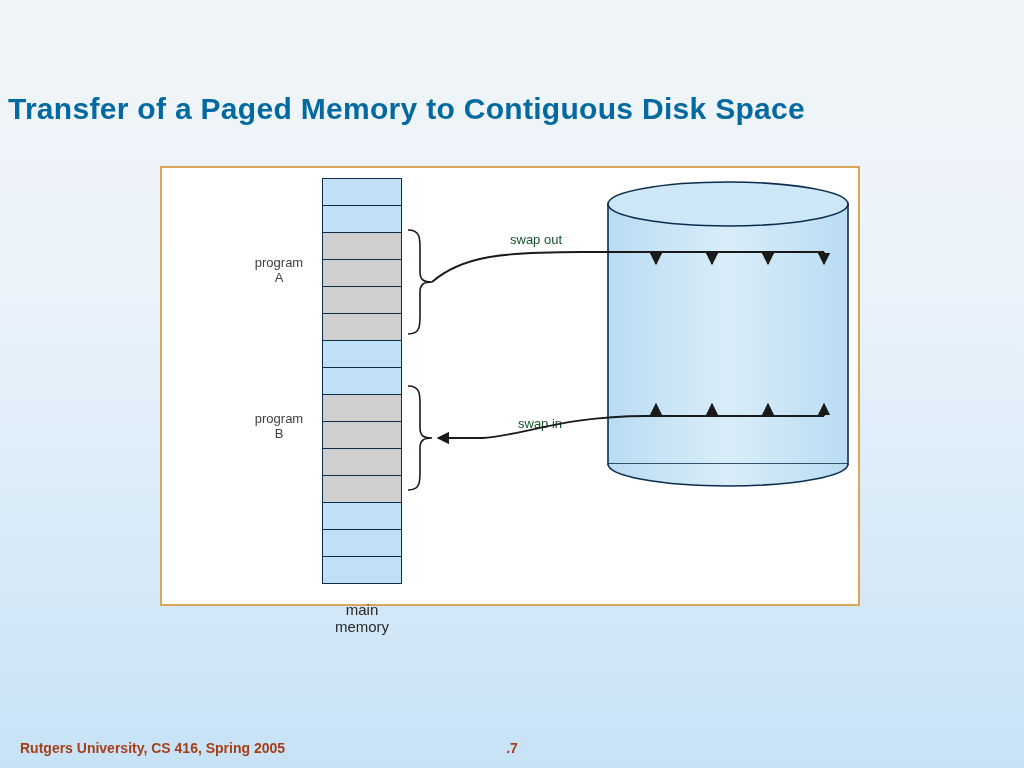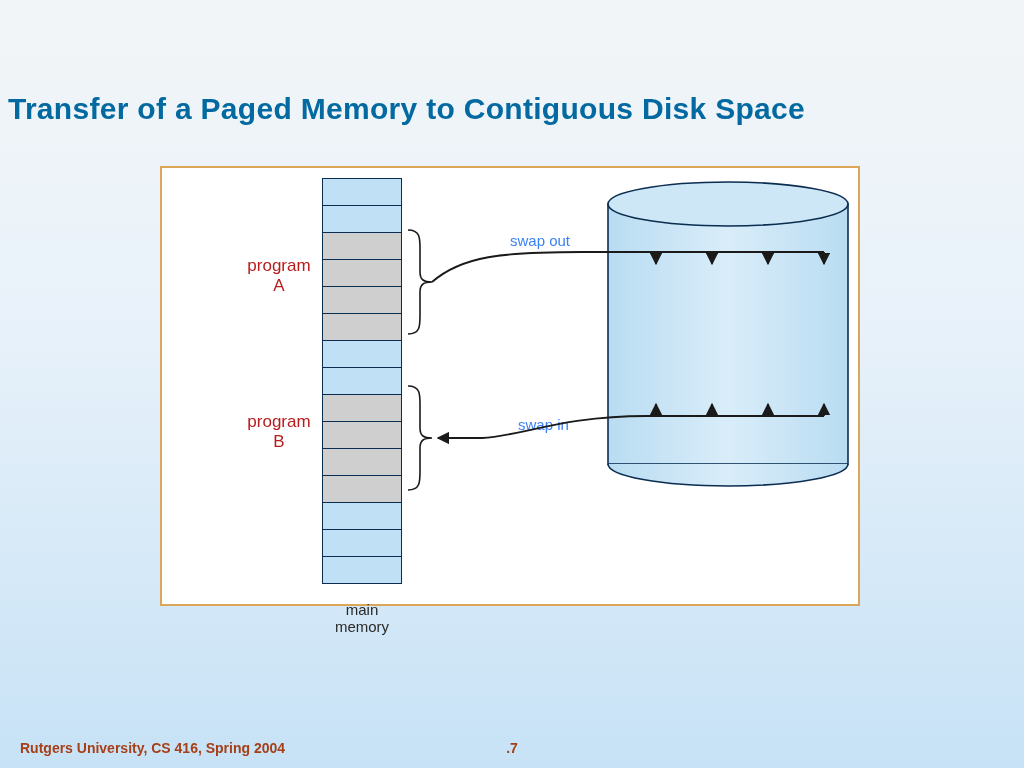--- a/index.html
+++ b/index.html
@@ -108,8 +108,8 @@
   .dbox.used { background: #cfcfcf; }
   .swap-label {
     position: absolute;
-    font-size: 15px;
-    color: #3b82f6;
+    font-size: 13px;
+    color: #14532d;
   }
   .footer {
     position: absolute;

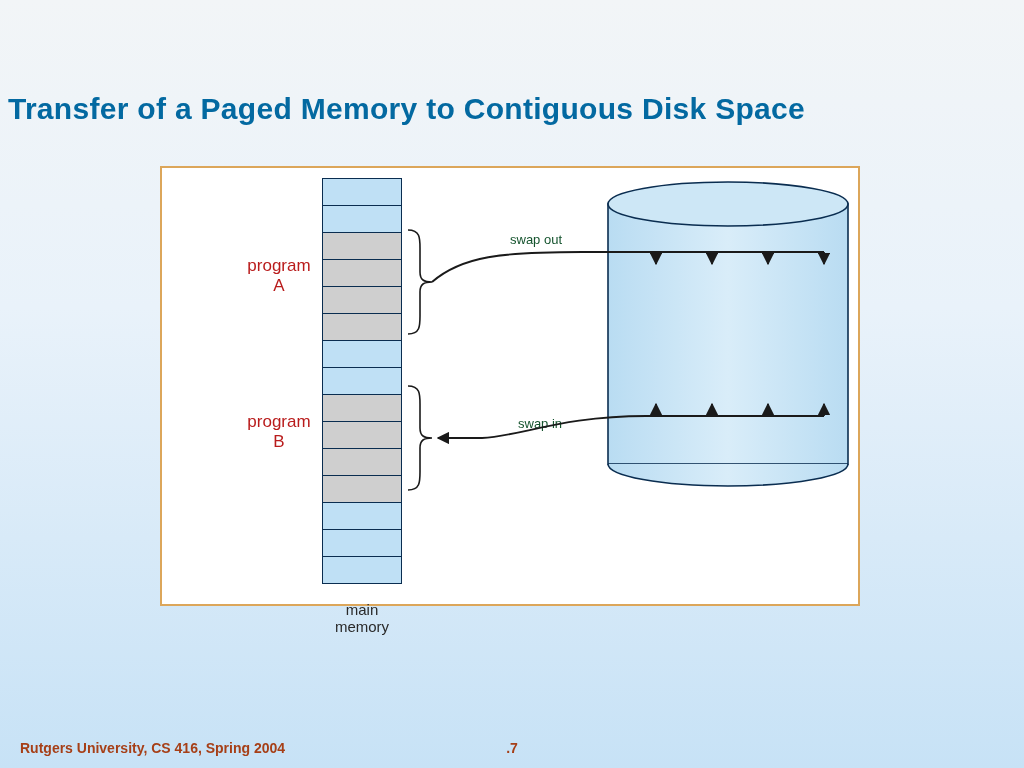--- a/index.html
+++ b/index.html
@@ -63,8 +63,8 @@
   .prog-label {
     position: absolute;
     text-align: center;
-    font-size: 17px;
-    color: #b91c1c;
+    font-size: 13px;
+    color: #404040;
     line-height: 1.15;
   }
   

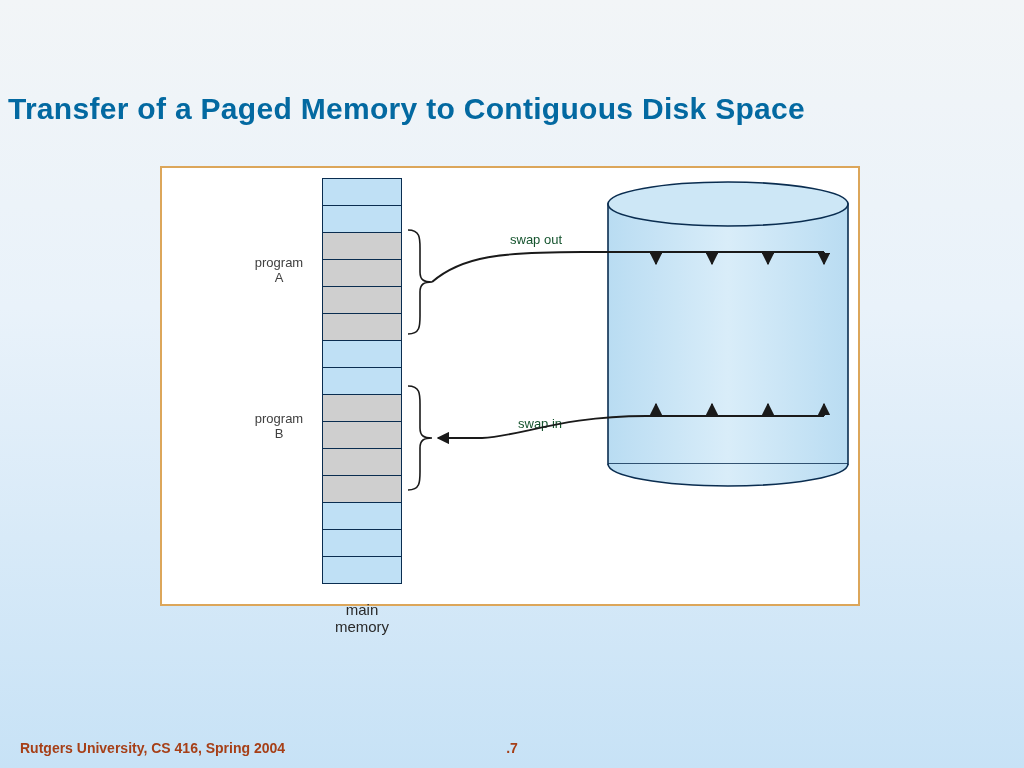--- a/index.html
+++ b/index.html
@@ -325,7 +325,7 @@
 
 </div>
 
-<div class="footer">Rutgers University, CS 416, Spring 2004</div>
+<div class="footer">Rutgers University, CS 416, Spring 2005</div>
 <div class="pagenum">.7</div>
 
 </body></html>

